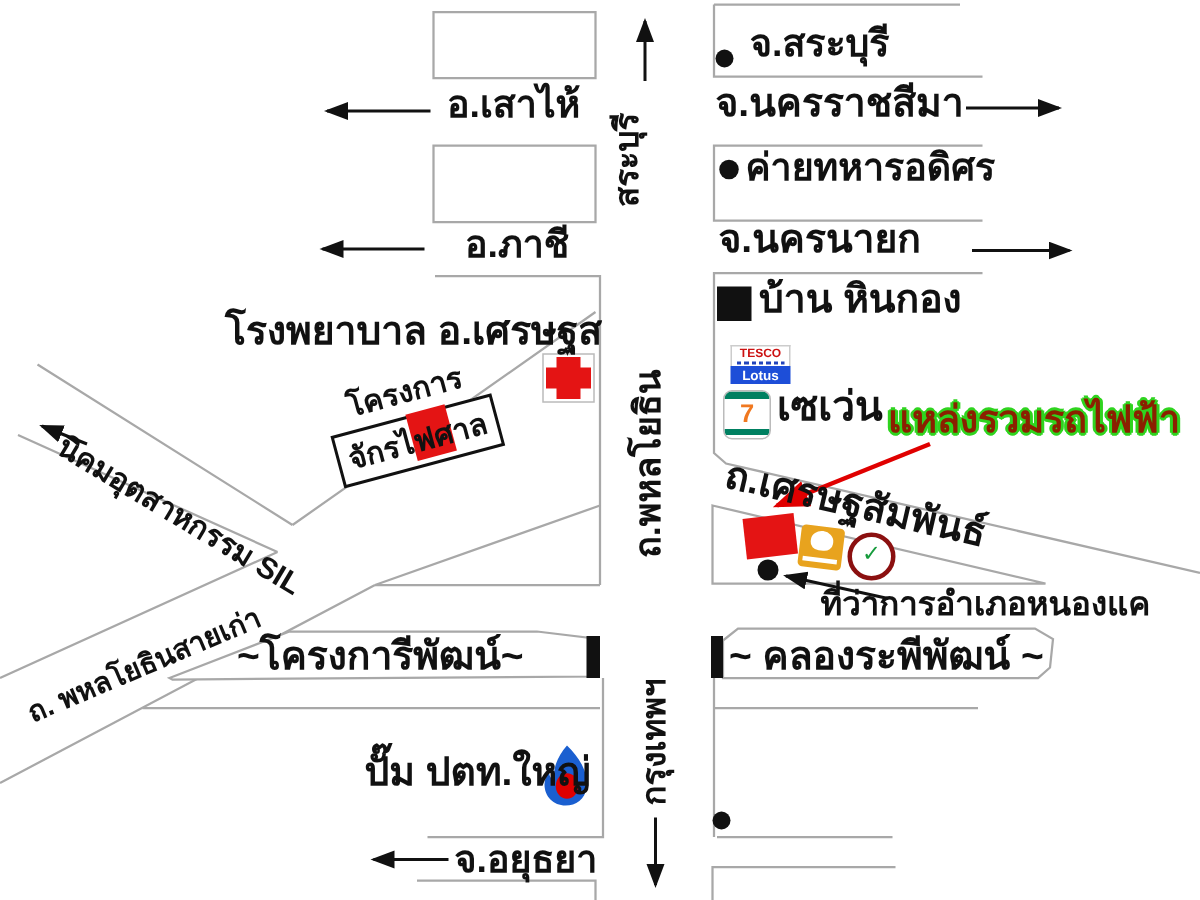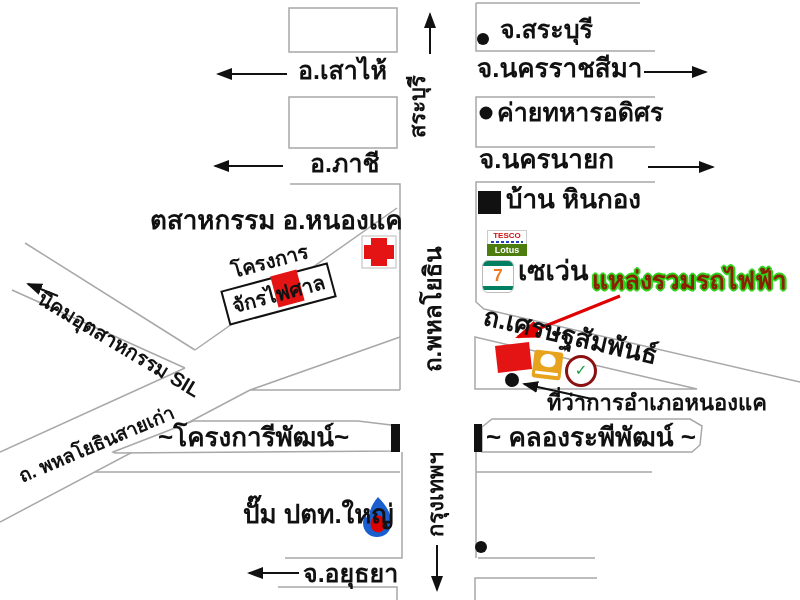--- a/index.html
+++ b/index.html
@@ -111,7 +111,7 @@
   <div class="lbl" style="left:310px;top:150px;font-size:25px;">อ.ภาชี</div>
   <div class="lbl" style="left:479px;top:146px;font-size:26px;">จ.นครนายก</div>
   <div class="lbl" style="left:506px;top:186px;font-size:26px;">บ้าน หินกอง</div>
-  <div class="lbl" style="left:150px;top:207px;font-size:26px;">ตสาหกรรม อ.หนองแค</div>
+  <div class="lbl" style="left:150px;top:207px;font-size:26px;">โรงพยาบาล อ.เศรษฐส</div>
   <div class="lbl ev" style="left:592px;top:267px;font-size:25px;">แหล่งรวมรถไฟฟ้า</div>
   <div class="lbl" style="left:518px;top:257px;font-size:27px;">เซเว่น</div>
 

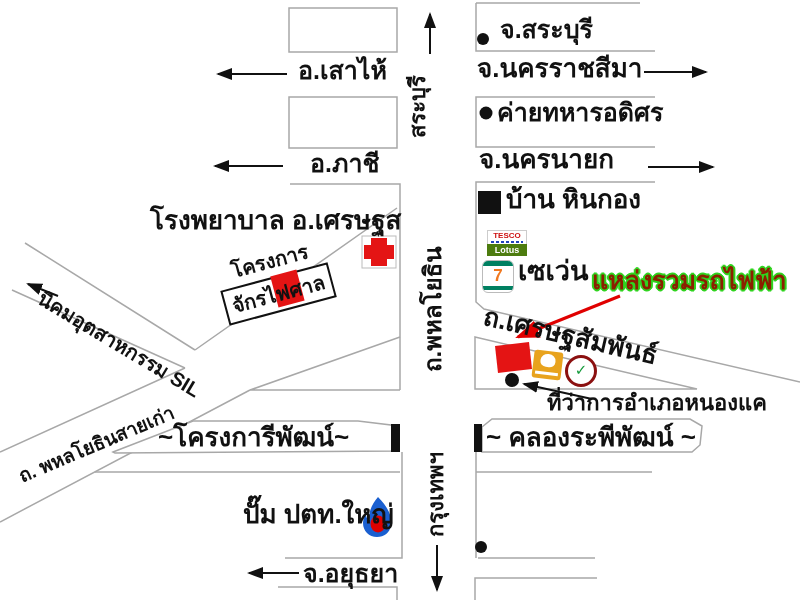--- a/index.html
+++ b/index.html
@@ -22,7 +22,7 @@
   .tesco{position:absolute;left:487px;top:230px;width:40px;height:27px;}
   .tesco .t{background:#fff;border:1px solid #ccc;border-bottom:none;color:#cc1111;font-size:8px;font-weight:bold;text-align:center;line-height:10px;height:13px;}
   .tesco .t .dash{height:2px;margin:0 3px;background:repeating-linear-gradient(90deg,#2244bb 0 3px,#fff 3px 5px);}
-  .tesco .l{background:#4d7c0f;color:#fff;font-size:9px;font-weight:bold;text-align:center;line-height:12px;height:12px;}
+  .tesco .l{background:#1d4ed8;color:#fff;font-size:9px;font-weight:bold;text-align:center;line-height:12px;height:12px;}
   
   .seven{position:absolute;left:482px;top:260px;width:30px;height:31px;background:#fff;border:1px solid #bbb;border-radius:6px;overflow:hidden;text-align:center;}
   .seven .bar{height:5px;background:#008061;}

